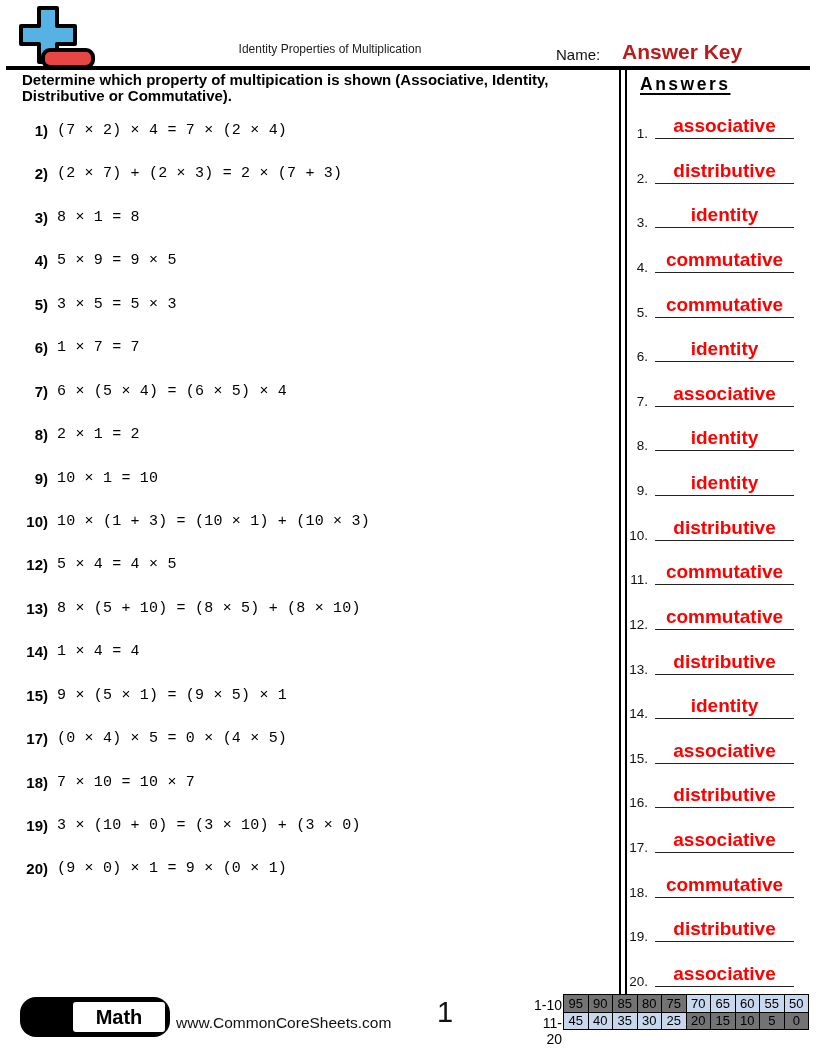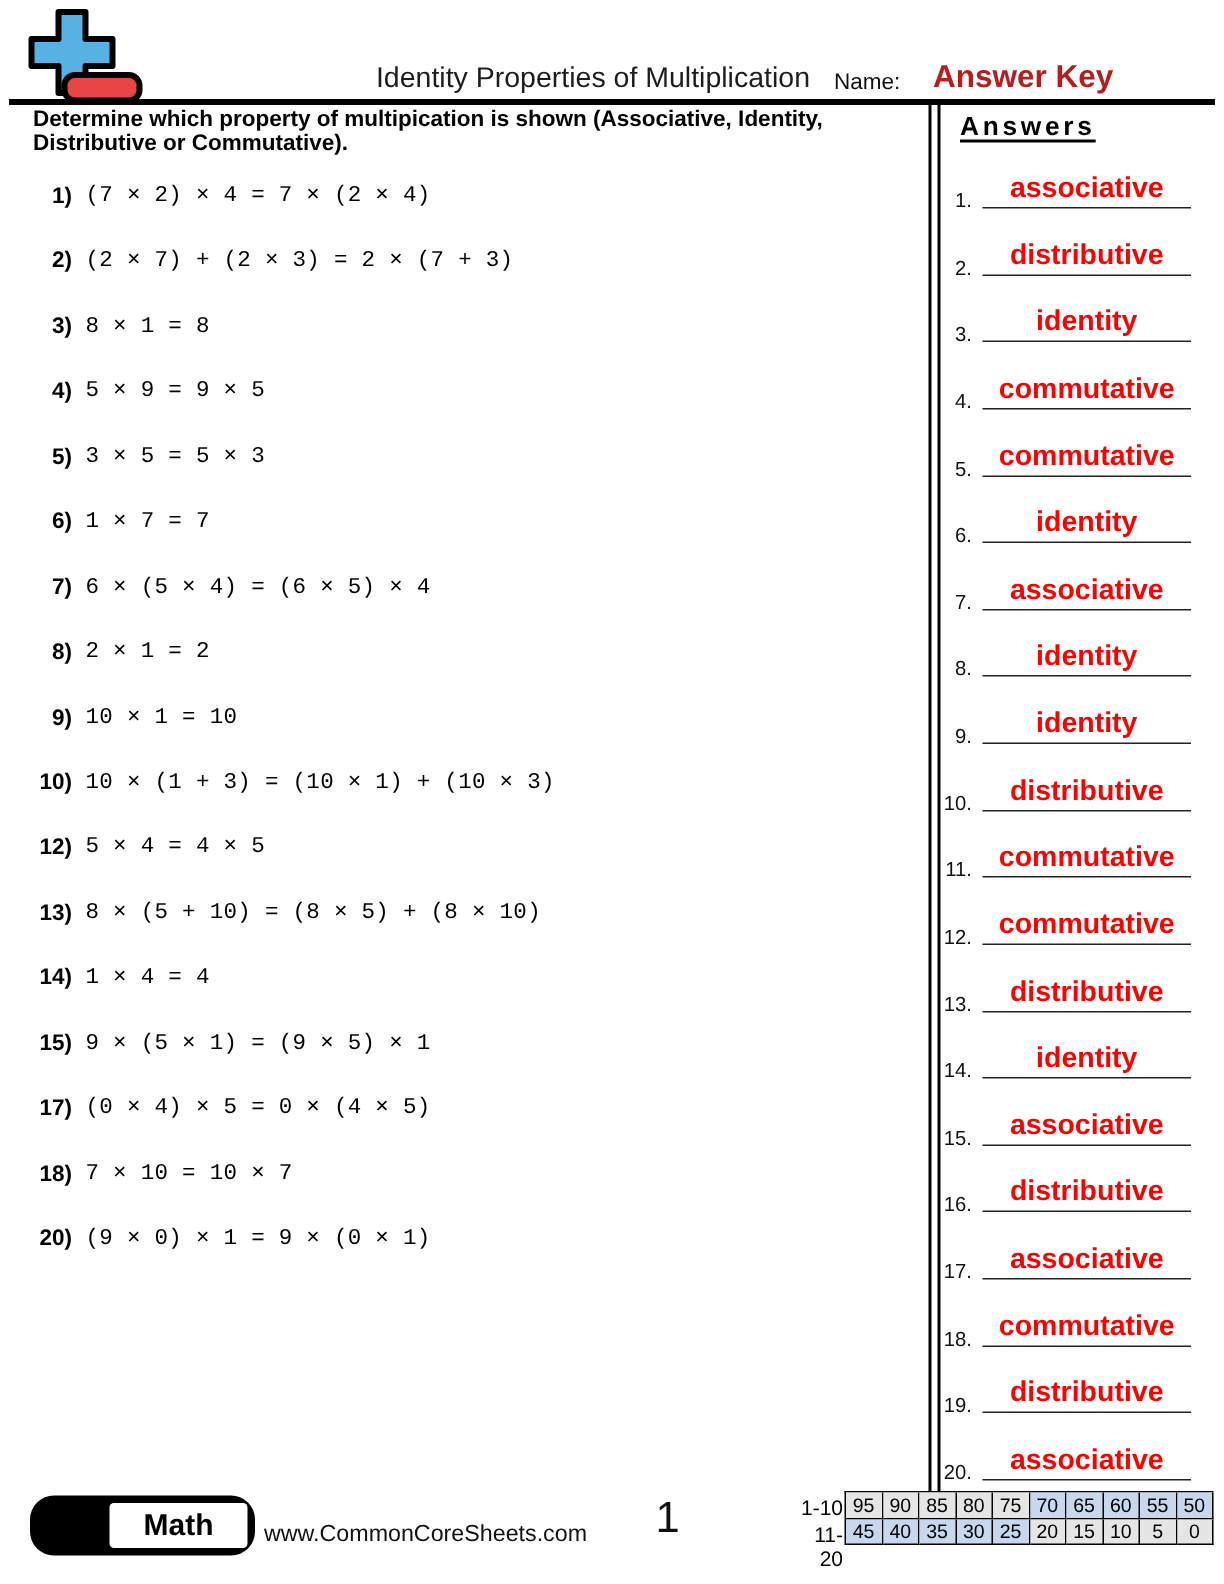--- a/index.html
+++ b/index.html
@@ -8,8 +8,8 @@
 
   
   .logo { position:absolute; left:12px; top:4px; width:88px; height:68px; }
-  .page-title { position:absolute; left:120px; top:42px; width:420px; text-align:right;
-                font-size:19px; color:#1d1d1d; }
+  .page-title { position:absolute; left:120px; top:42px; width:420px; text-align:center;
+                font-size:12px; color:#1d1d1d; }
   .name-label { position:absolute; left:556px; top:46px; font-size:15px; color:#111; }
   .answer-key { position:absolute; left:622px; top:40px; font-size:21px; font-weight:700; color:#b91c1c; }
   .h-rule { position:absolute; left:6px; top:66px; width:804px; height:4px; background:#000; }

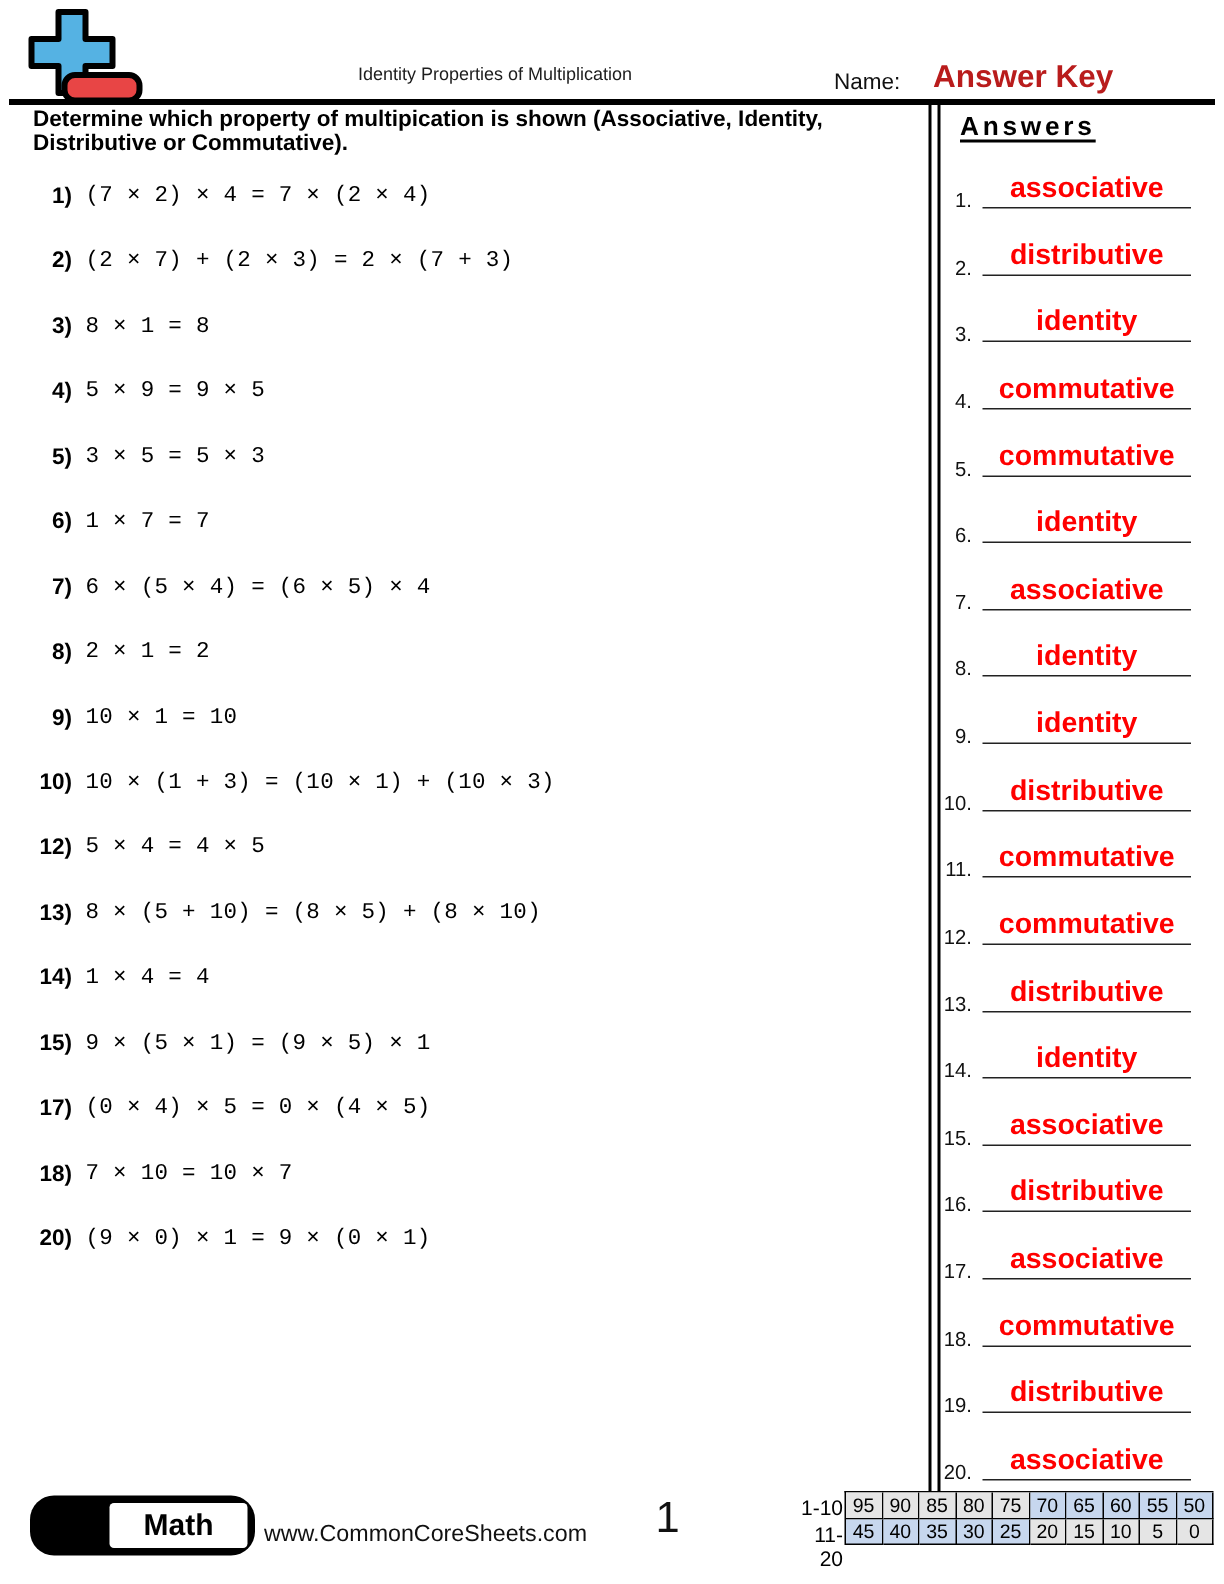--- a/index.html
+++ b/index.html
@@ -165,6 +165,10 @@
         <span class="q-eq">7 × 10 = 10 × 7</span>
       </div>
 
+      <div class="q-row">
+        <span class="q-num">19)</span>
+        <span class="q-eq">3 × (10 + 0) = (3 × 10) + (3 × 0)</span>
+      </div>
 
       <div class="q-row">
         <span class="q-num">20)</span>

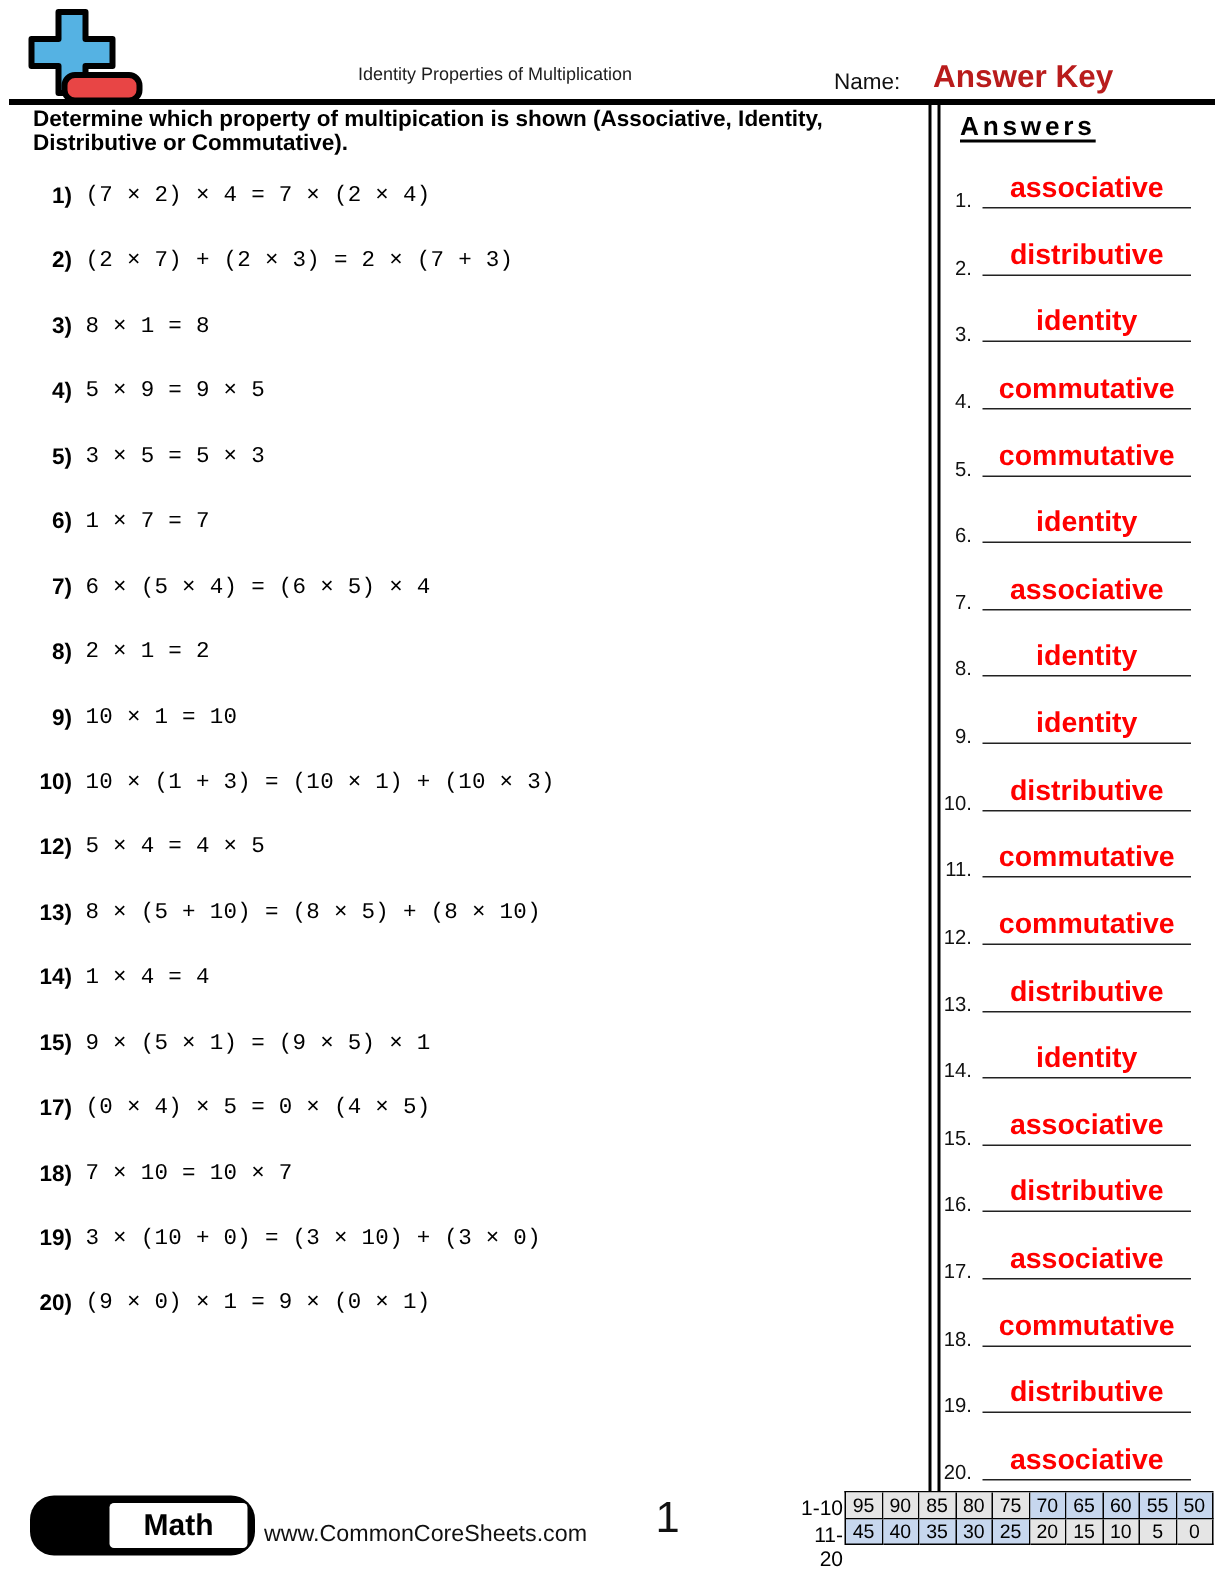--- a/index.html
+++ b/index.html
@@ -57,7 +57,7 @@
   .score-row { display:flex; }
   .score-cell { width:23.5px; height:16.5px; border-right:1.5px solid #000; border-bottom:1.5px solid #000;
                 display:flex; align-items:center; justify-content:center; font-size:13px; color:#000;
-                background:#e5e5e5; }
+                background:#737373; }
   .score-cell.hl { background:#c7d7ee; }
 </style>
 </head>

